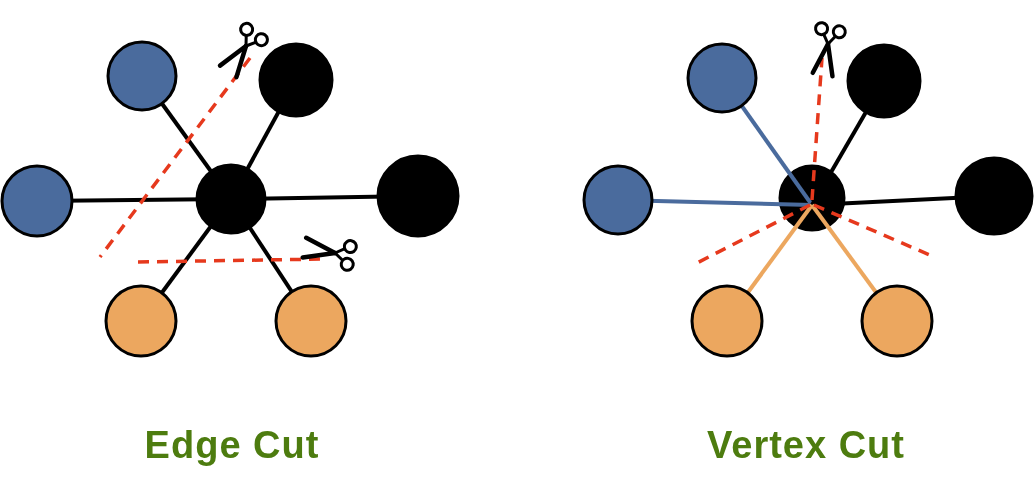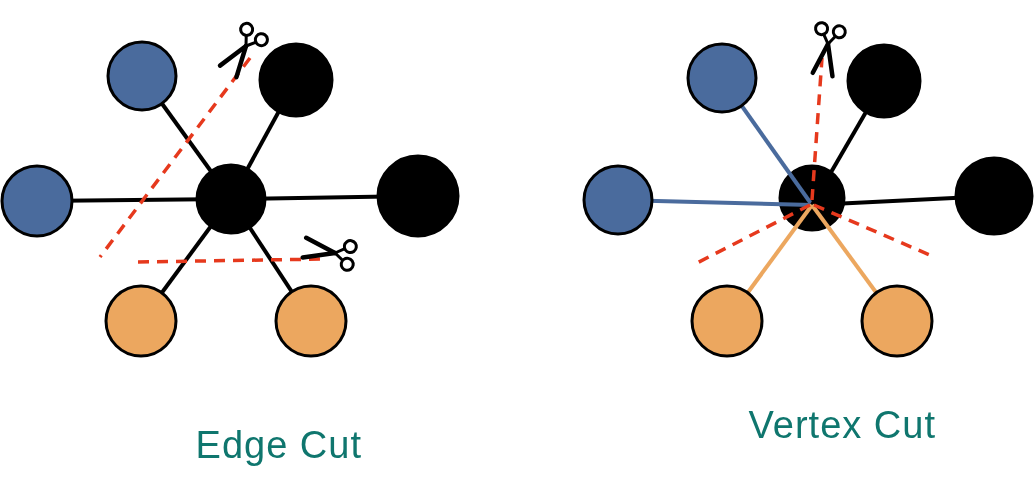--- a/index.html
+++ b/index.html
@@ -11,11 +11,11 @@
   #figure-svg { position: absolute; left: 0; top: 0; }
   .diagram-label {
     position: absolute;
-    text-align: right;
+    text-align: center;
     font-size: 38px;
-    font-weight: 400;
+    font-weight: 700;
     letter-spacing: 1px;
-    color: #0f766e;
+    color: #4d7c0f;
   }
 </style>
 </head>

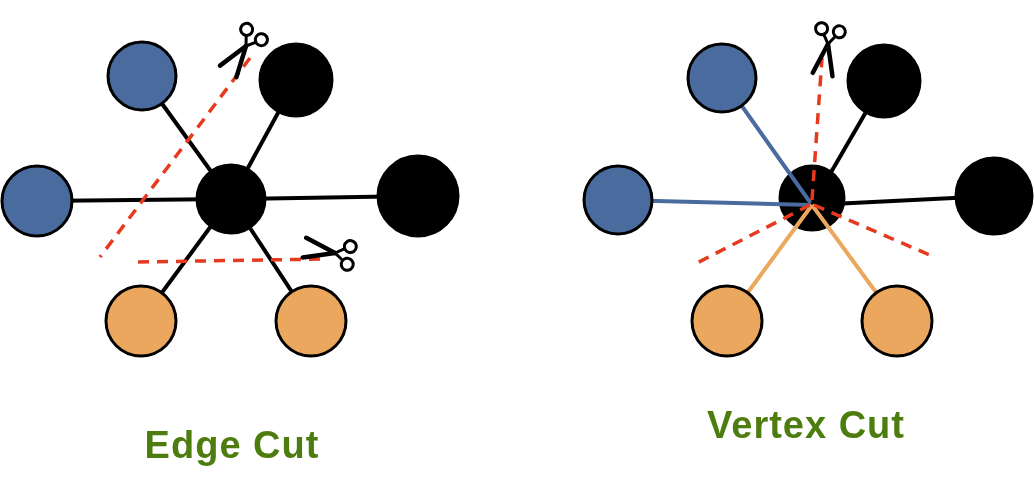--- a/index.html
+++ b/index.html
@@ -89,7 +89,7 @@
 
   <div class="diagram-label" style="left:102px; top:424px; width:260px;">Edge Cut</div>
 
-  <div class="diagram-label" style="left:676px; top:404px; width:260px;">Vertex Cut</div>
+  <div class="diagram-label" style="left:676px; top:424px; width:260px;">Vertex Cut</div>
 </div>
 
 </body></html>

